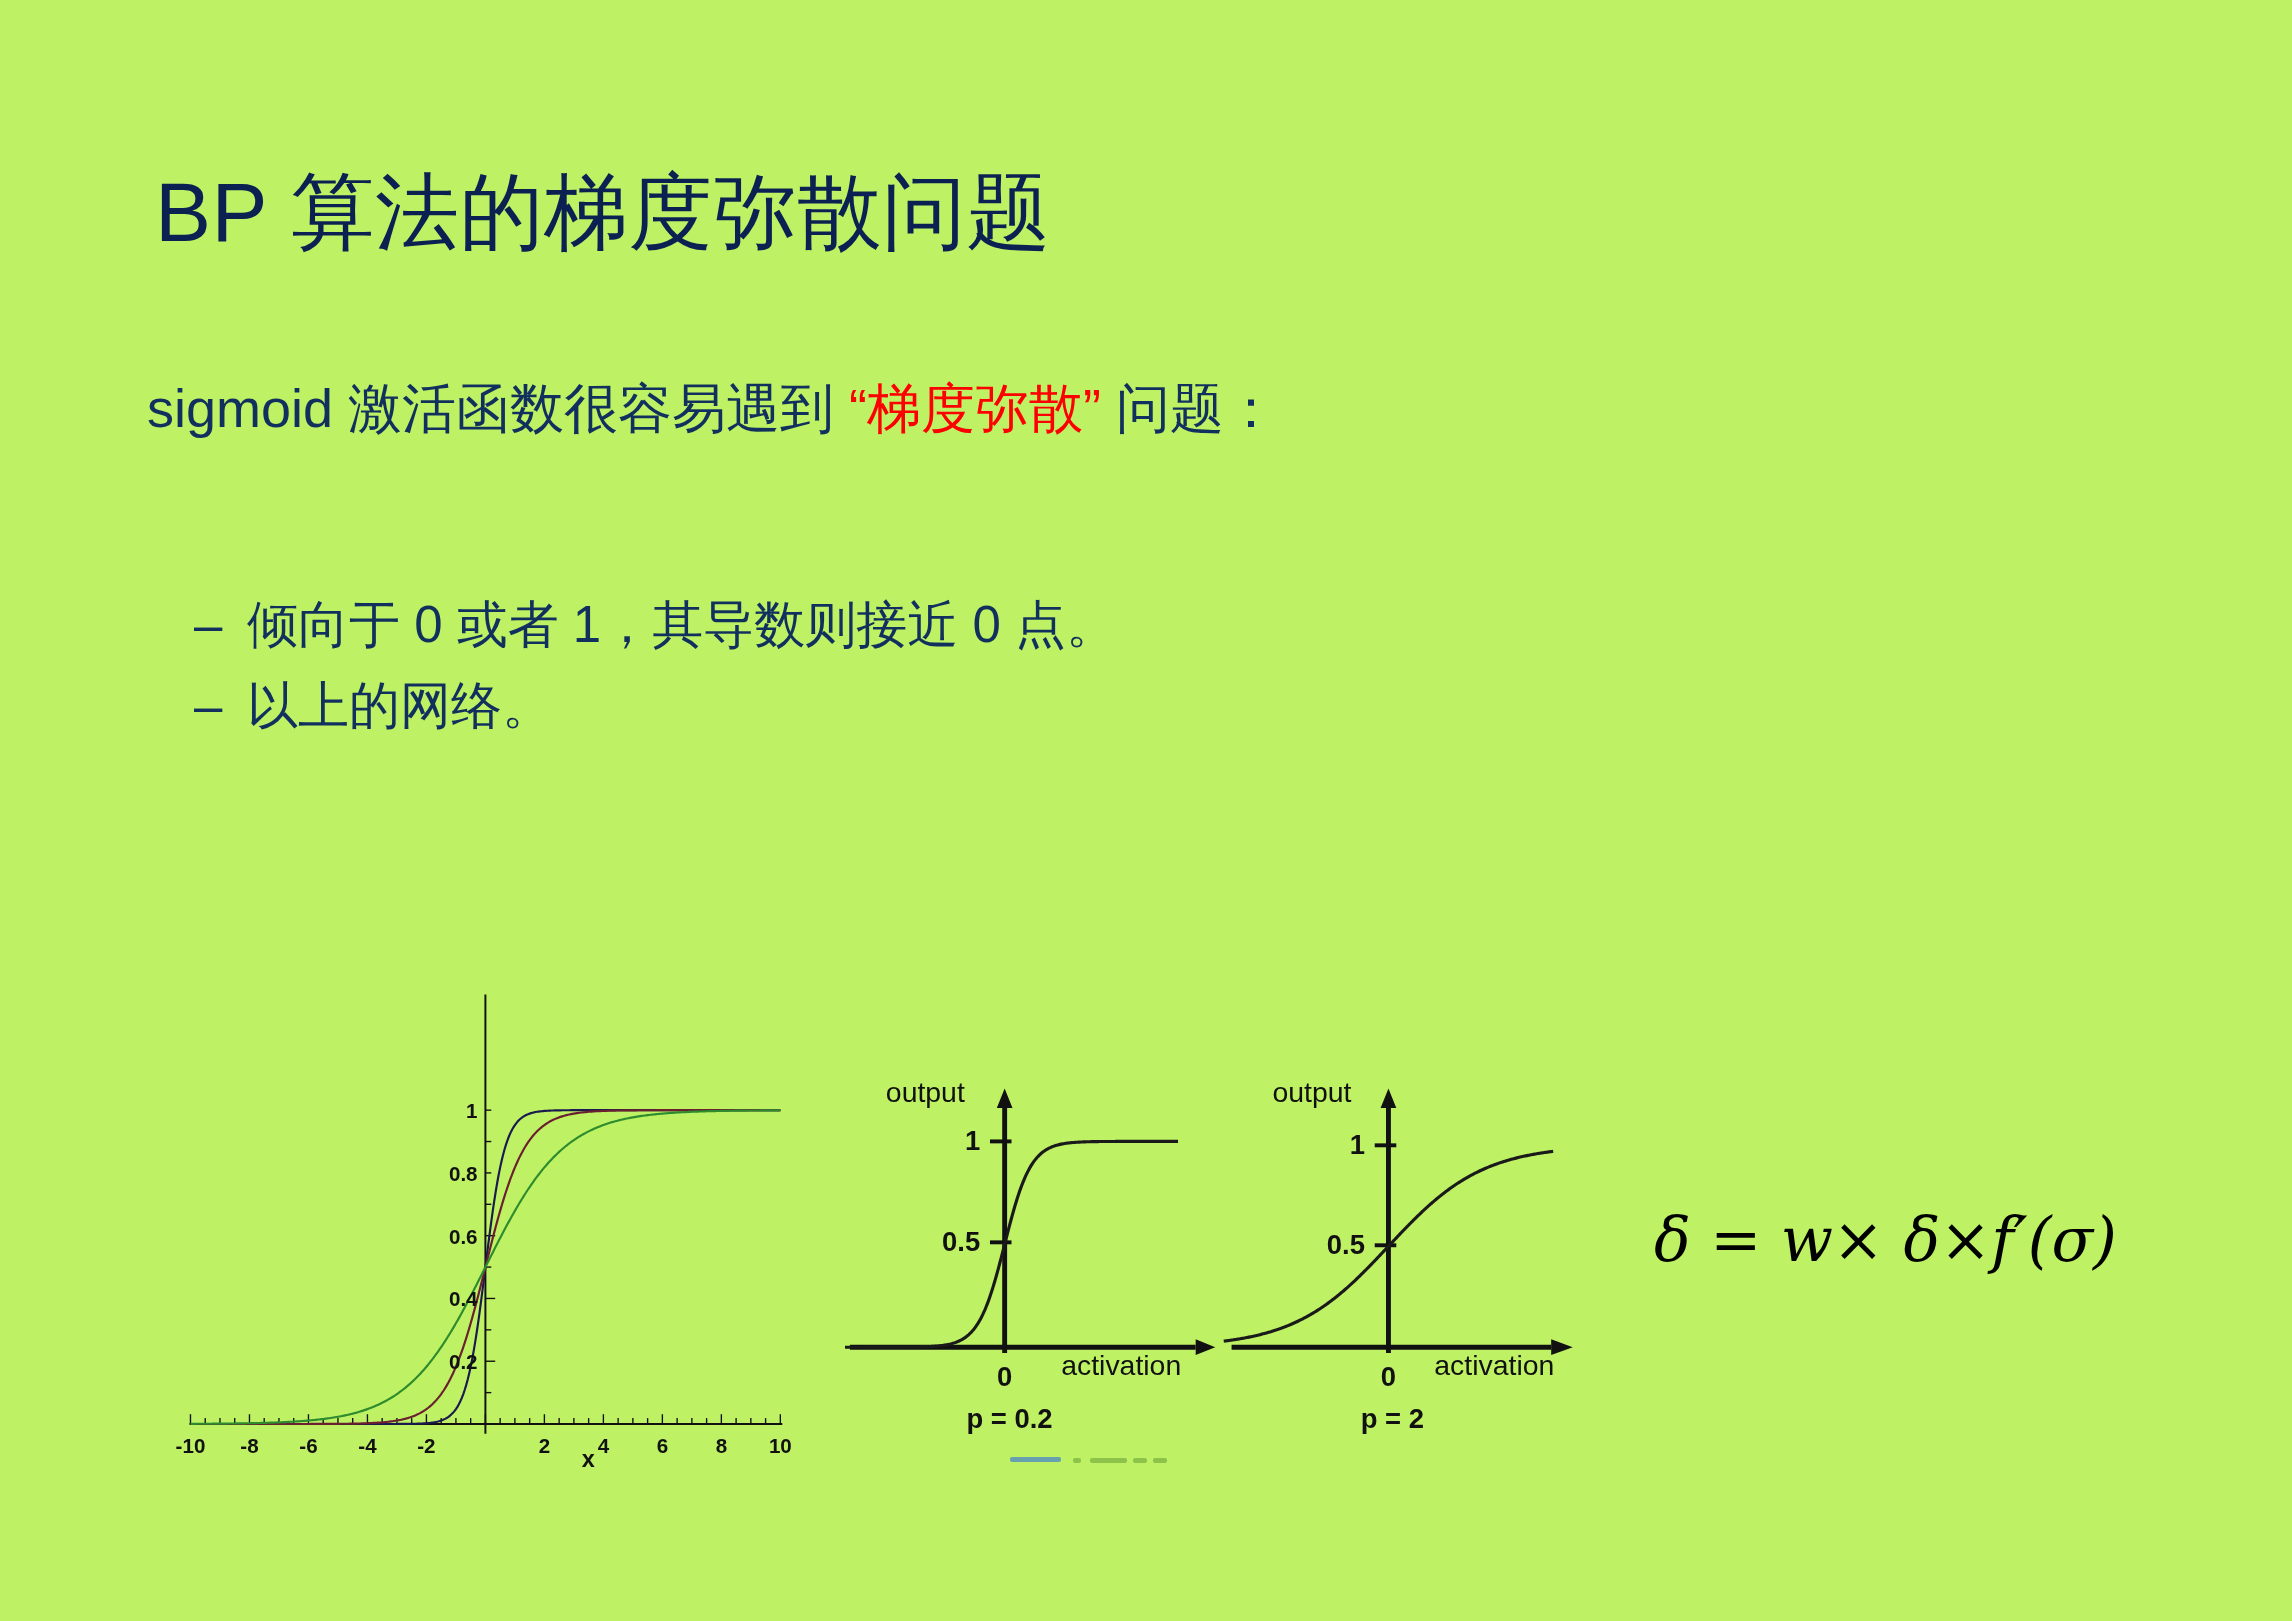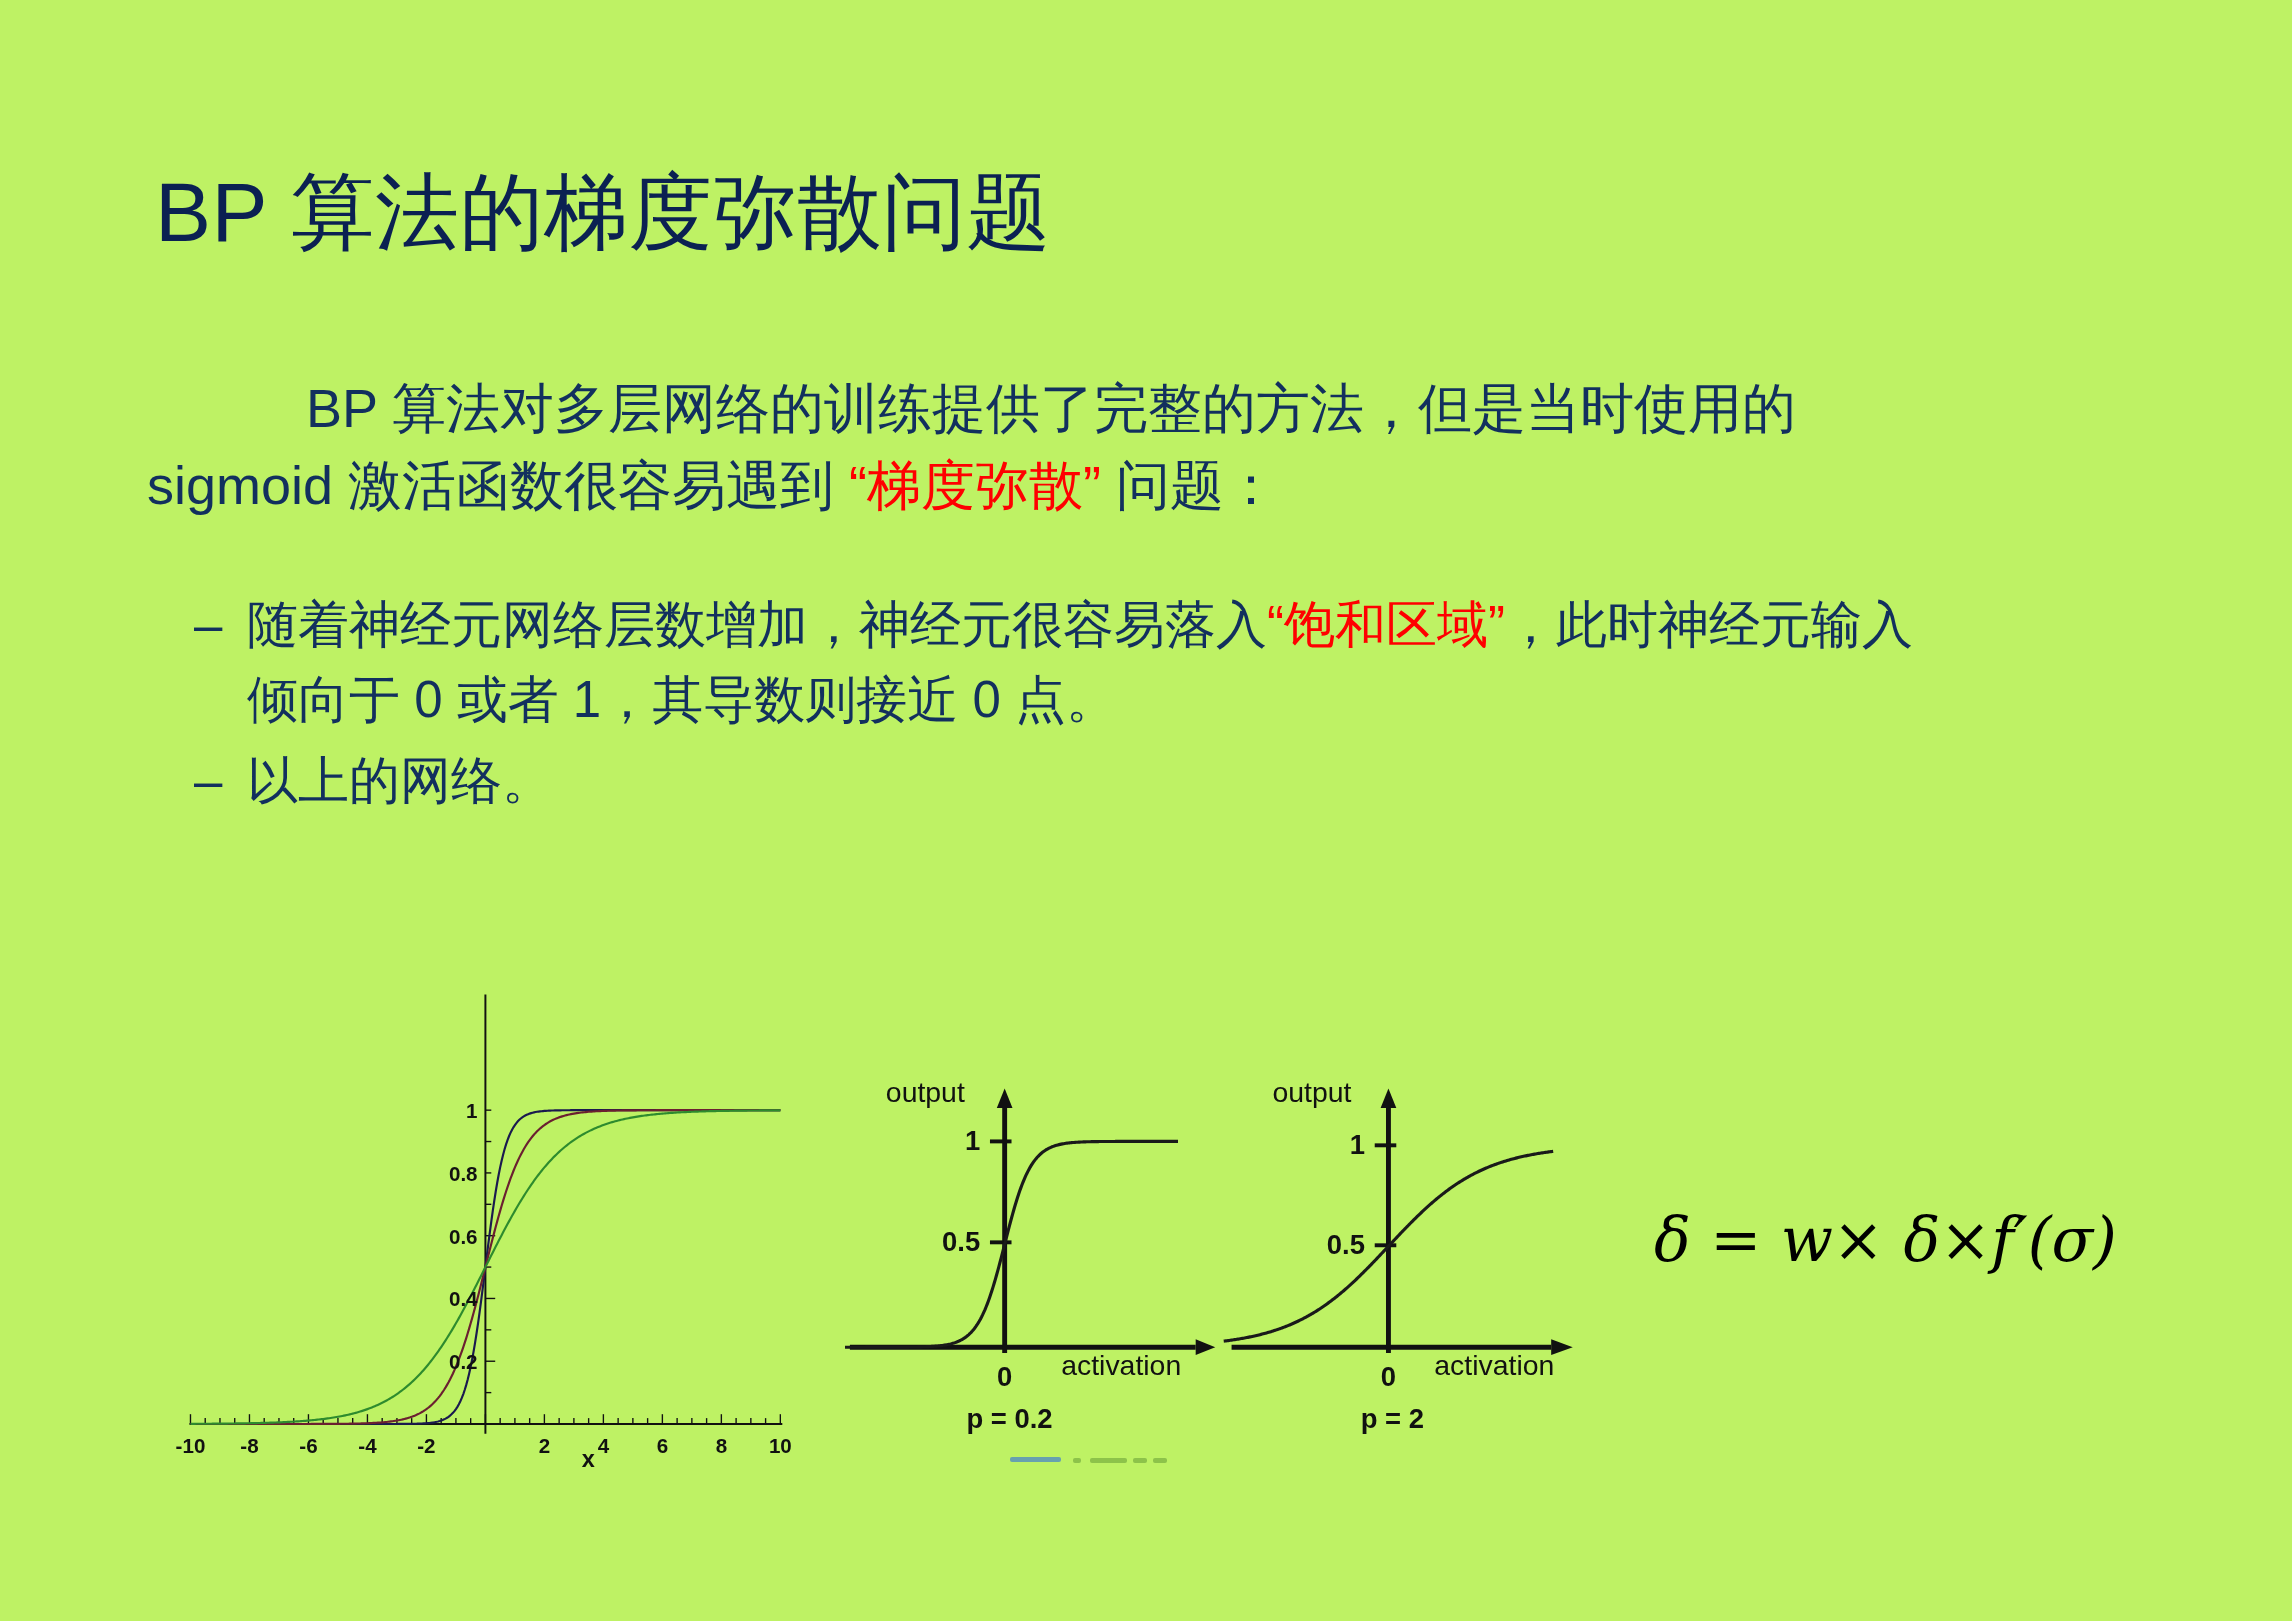--- a/index.html
+++ b/index.html
@@ -174,7 +174,6 @@
   <div class="slide-title">BP 算法的梯度弥散问题</div>
 
   <div class="body-block">
-    <div class="para-line indent">BP 算法对多层网络的训练提供了完整的方法，但是当时使用的</div>
     <div class="para-line">
       <span>sigmoid 激活函数很容易遇到 </span><span class="hl-red">“梯度弥散”</span><span> 问题：</span>
     </div>

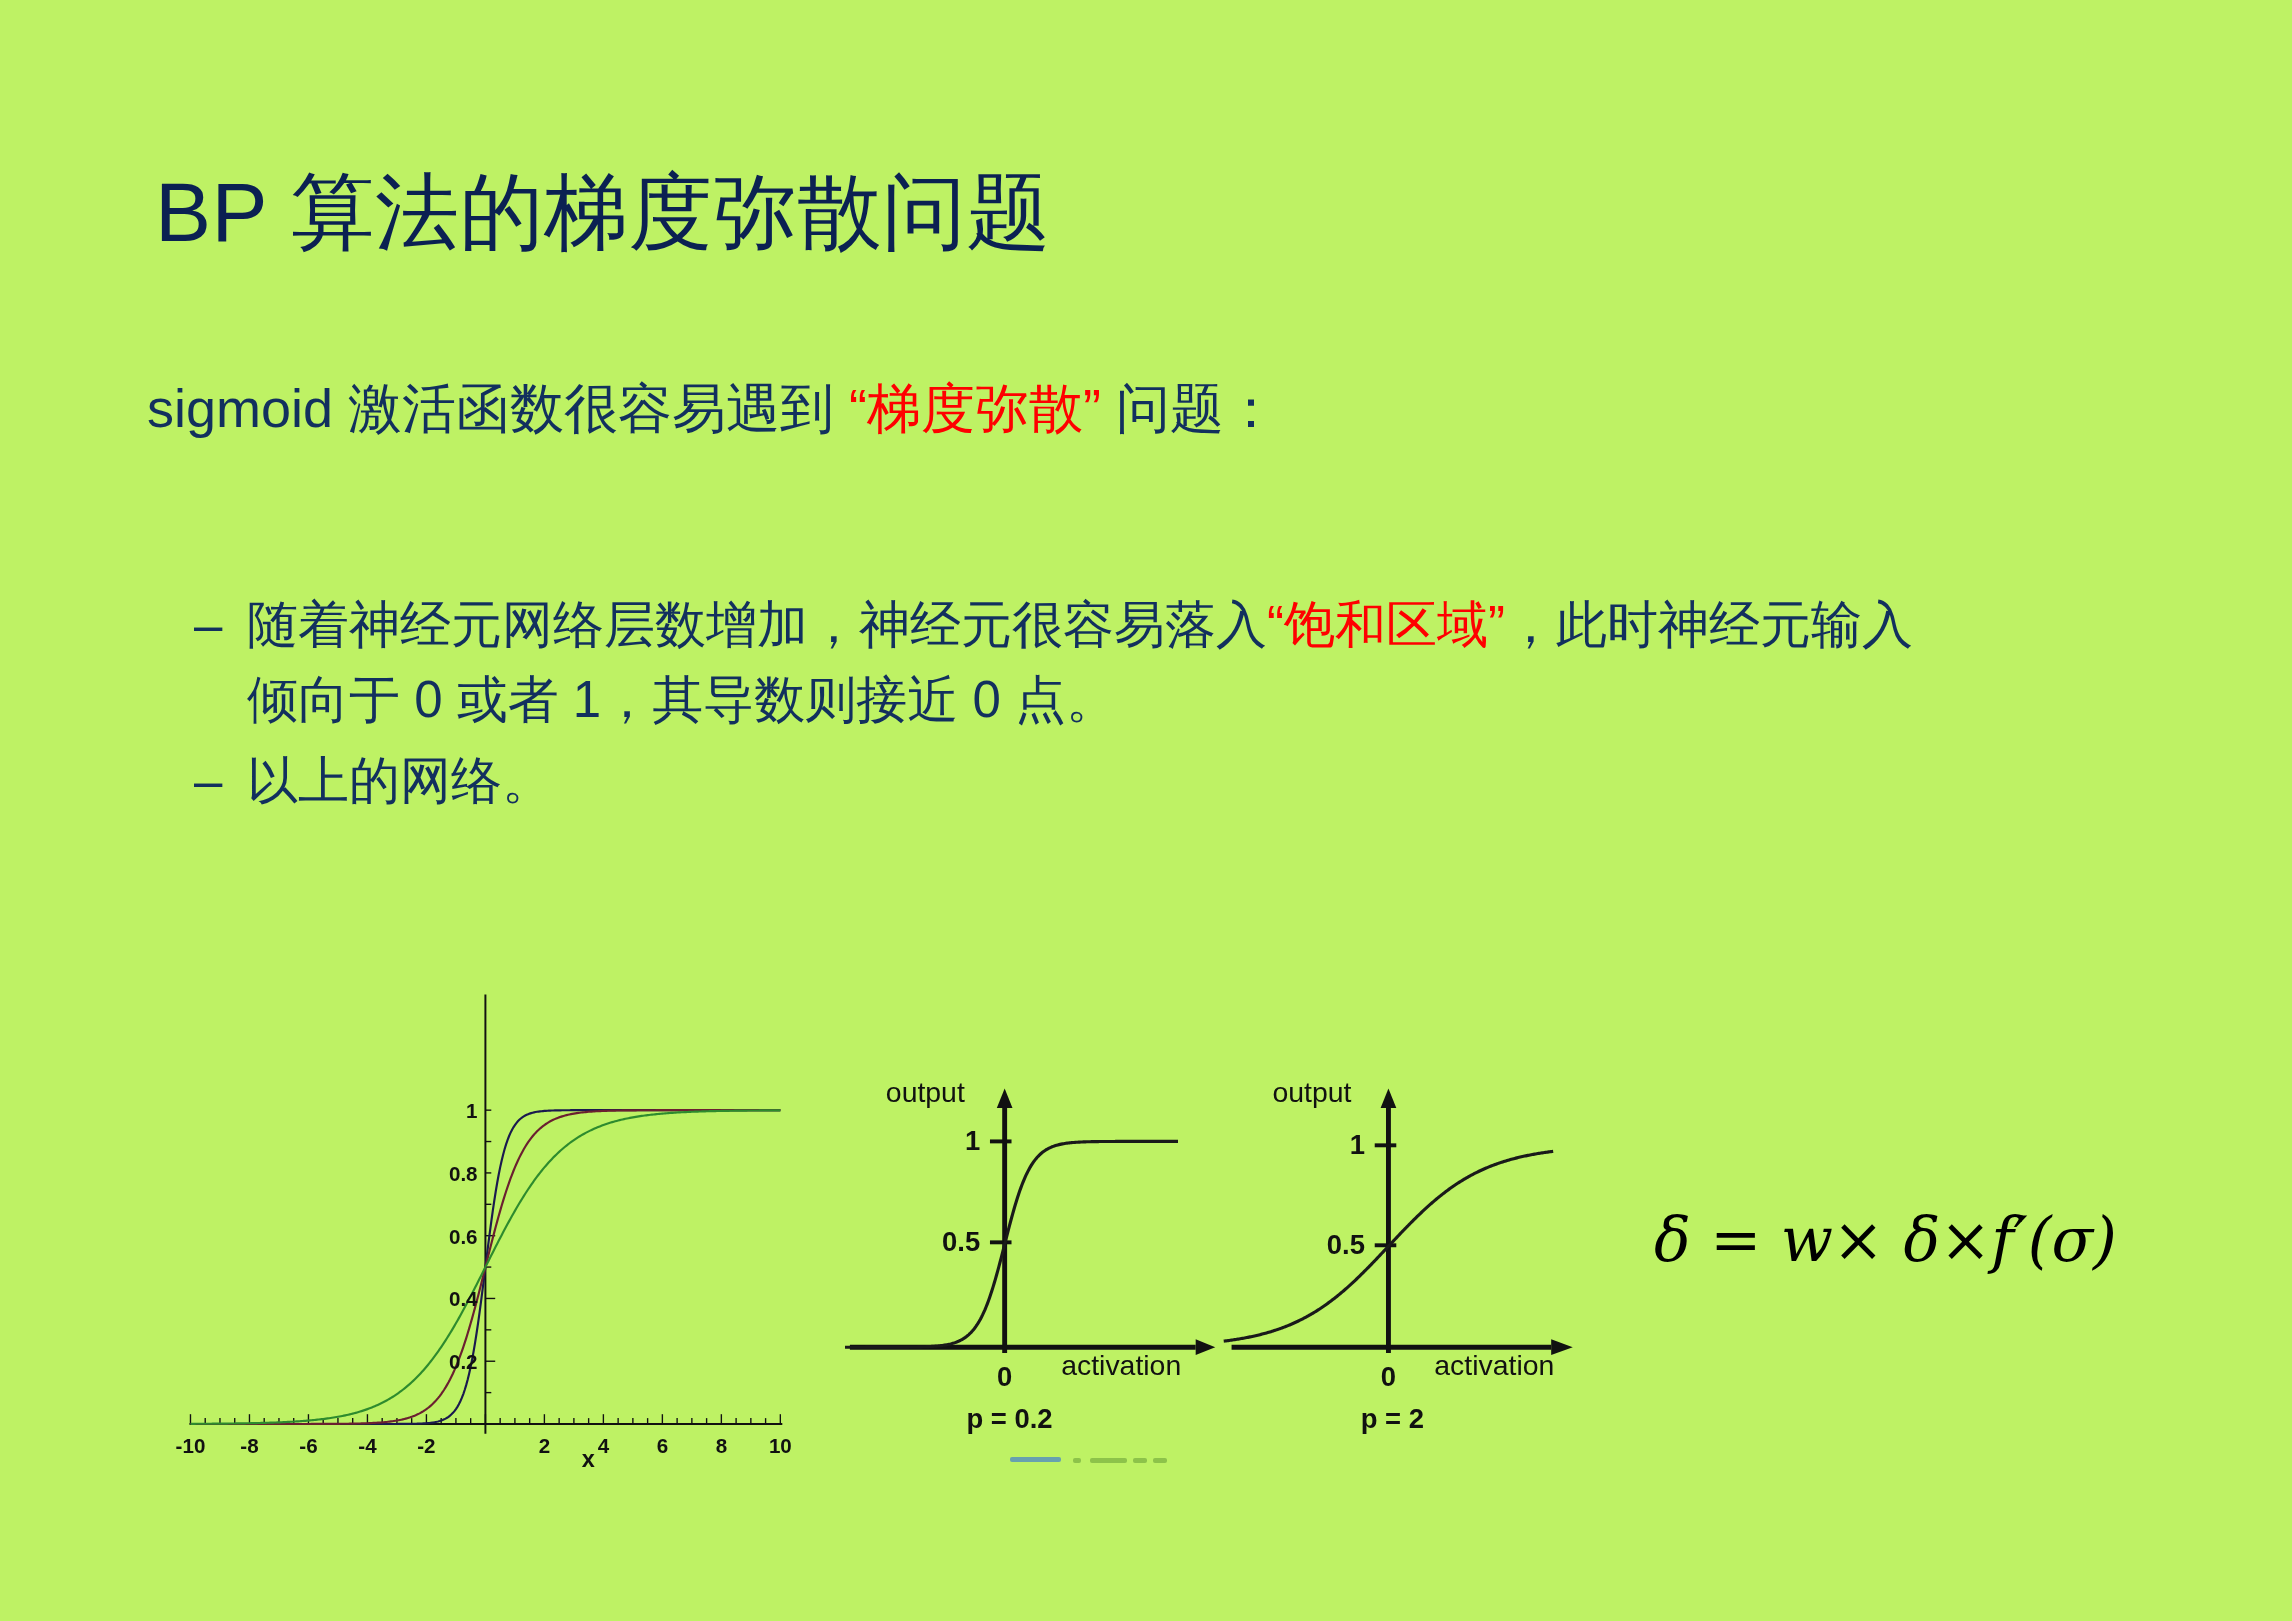--- a/index.html
+++ b/index.html
@@ -184,9 +184,6 @@
     <div class="bullet-row">
       <div class="bullet-dash">–</div>
       <div class="bullet-text">
-        <div class="ln">
-          <span>随着神经元网络层数增加，神经元很容易落入</span><span class="hl-red">“饱和区域”</span><span>，此时神经元输入</span>
-        </div>
         <div class="ln">倾向于 0 或者 1，其导数则接近 0 点。</div>
       </div>
     </div>

